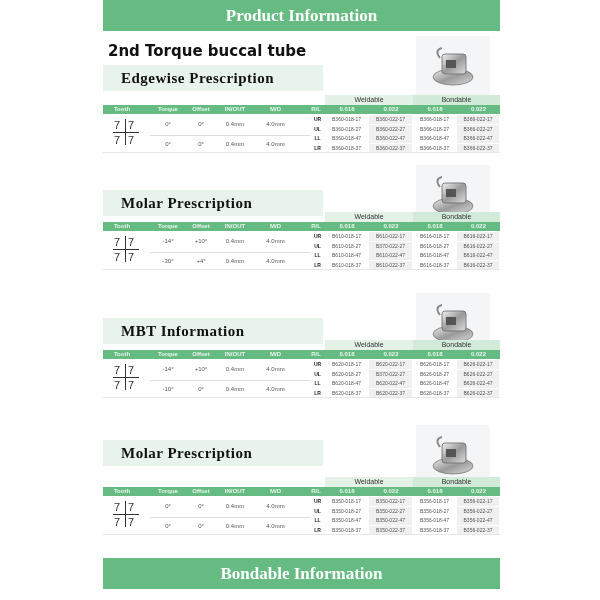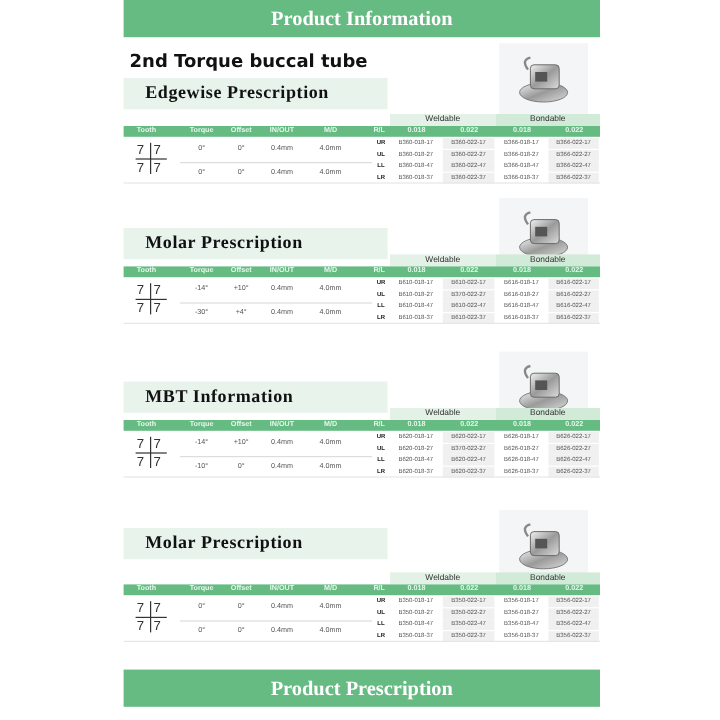--- a/index.html
+++ b/index.html
@@ -344,6 +344,6 @@
   </div>
 </div>
 
-<div class="banner bottom">Product Prescription</div>
+<div class="banner bottom">Bondable Information</div>
 
 </body></html>

